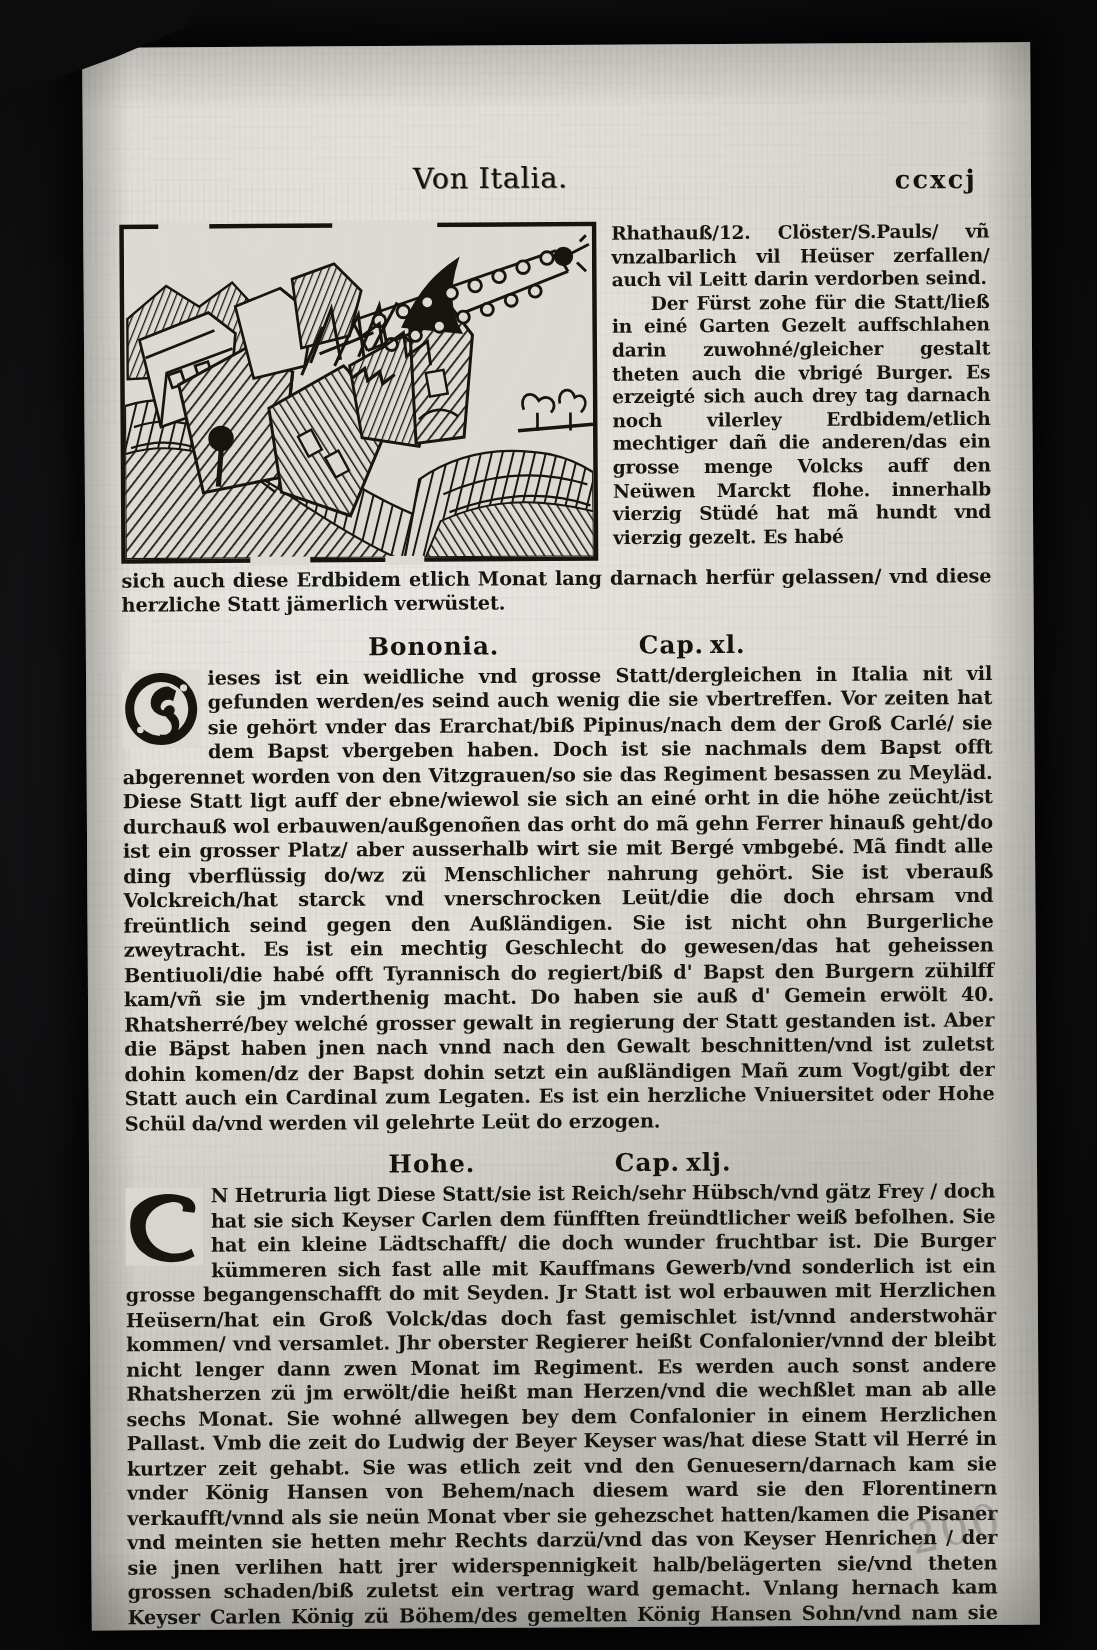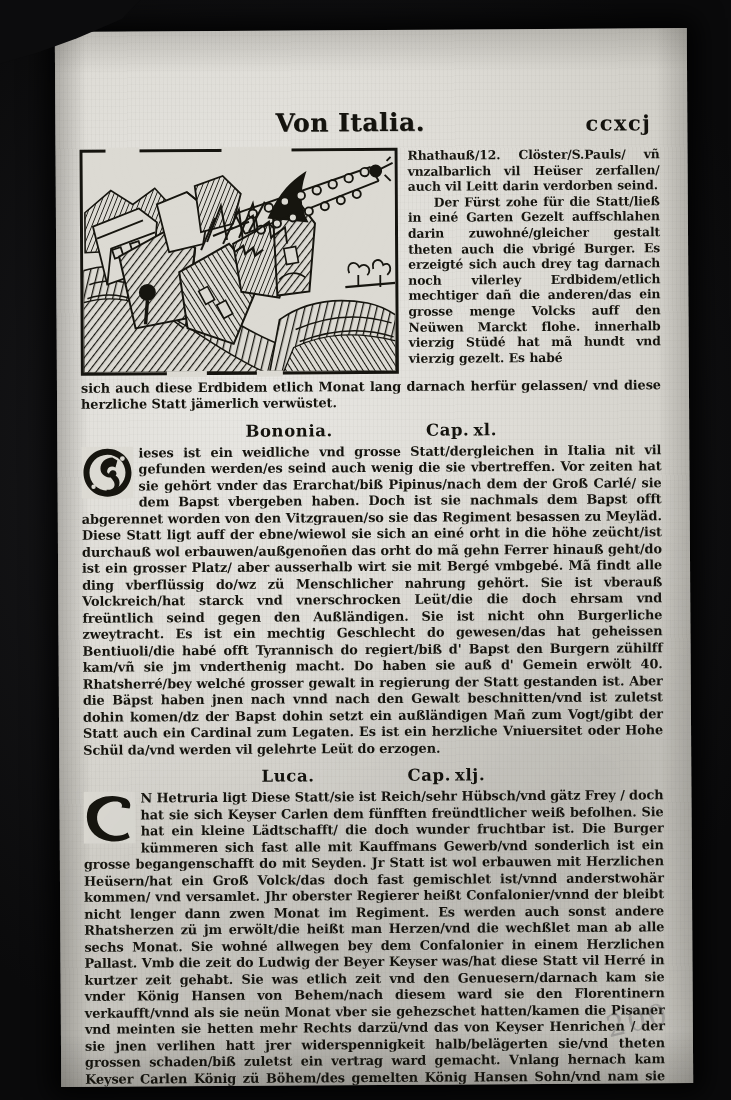--- a/index.html
+++ b/index.html
@@ -86,8 +86,8 @@
     left: 196px;
     top: 0;
     font-family: "DejaVu Serif", serif;
-    font-weight: bold;
-    font-size: 25px;
+    font-weight: normal;
+    font-size: 19px;
     letter-spacing: .5px;
     color: #14130e;
     text-shadow: .6px .4px 0 rgba(20,19,14,.55);

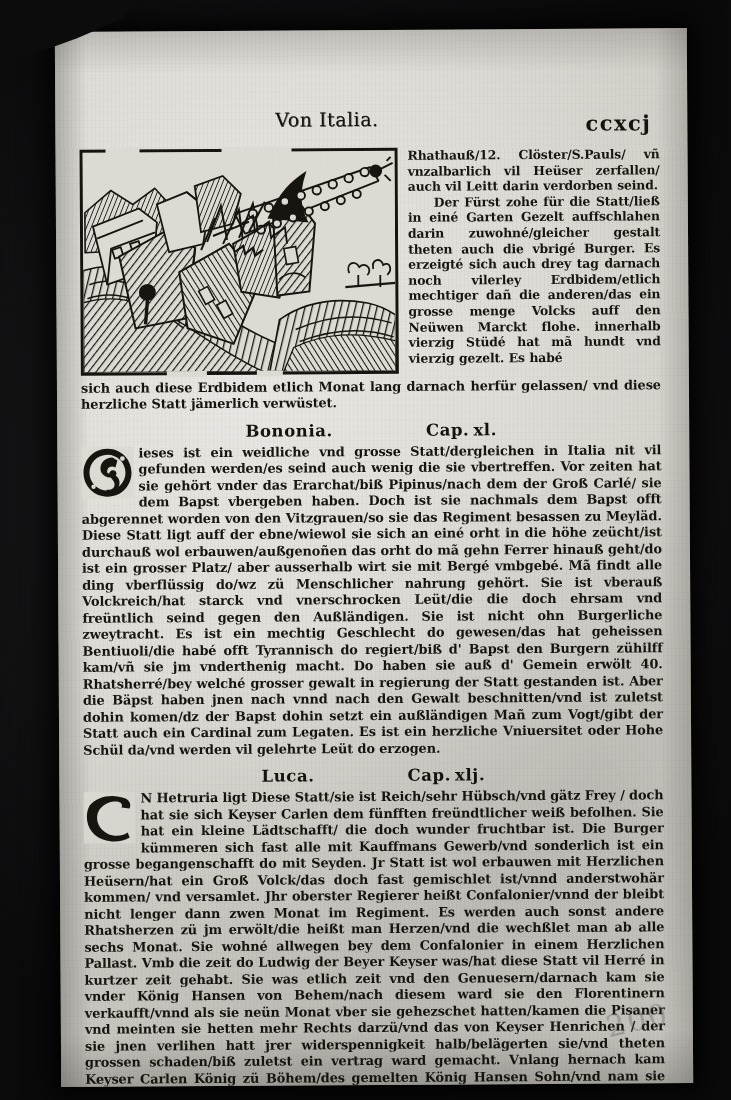--- a/index.html
+++ b/index.html
@@ -98,7 +98,7 @@
     top: 4px;
     font-family: "DejaVu Serif", serif;
     font-weight: bold;
-    font-size: 21px;
+    font-size: 17px;
     letter-spacing: 1.5px;
     color: #14130e;
   }

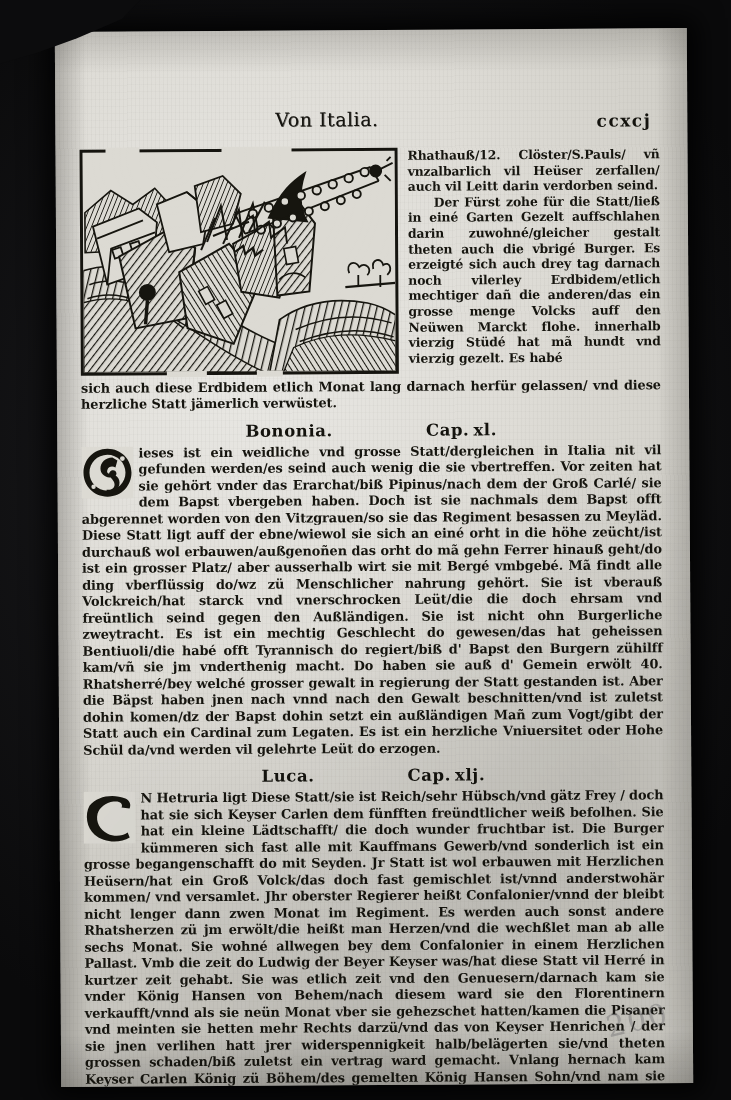--- a/index.html
+++ b/index.html
@@ -396,7 +396,7 @@
     </div>
 
     <div class="chapter-head">
-      <span class="city">Luca.</span><span class="cap">Cap.</span><span>xlj.</span>
+      <span class="city">Hohe.</span><span class="cap">Cap.</span><span>xlj.</span>
     </div>
 
     <div class="chapter-body">

